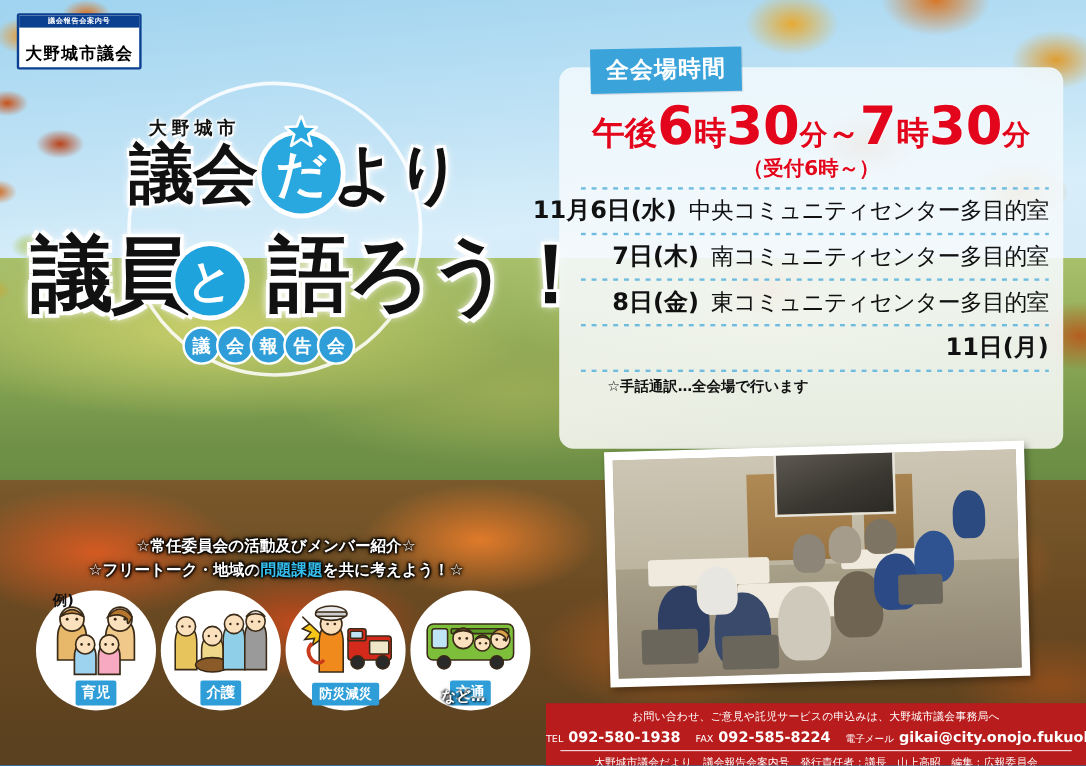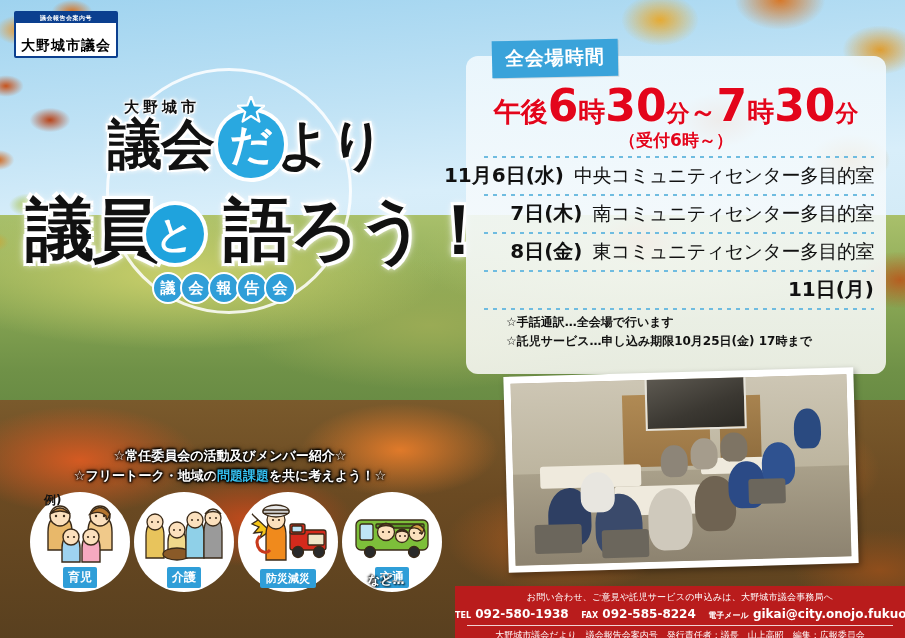--- a/index.html
+++ b/index.html
@@ -447,7 +447,6 @@
 
   <div class="notes">
     <div class="note">☆手話通訳…全会場で行います</div>
-    <div class="note">☆託児サービス…申し込み期限10月25日(金) 17時まで</div>
   </div>
 
   <div class="photo-wrap">

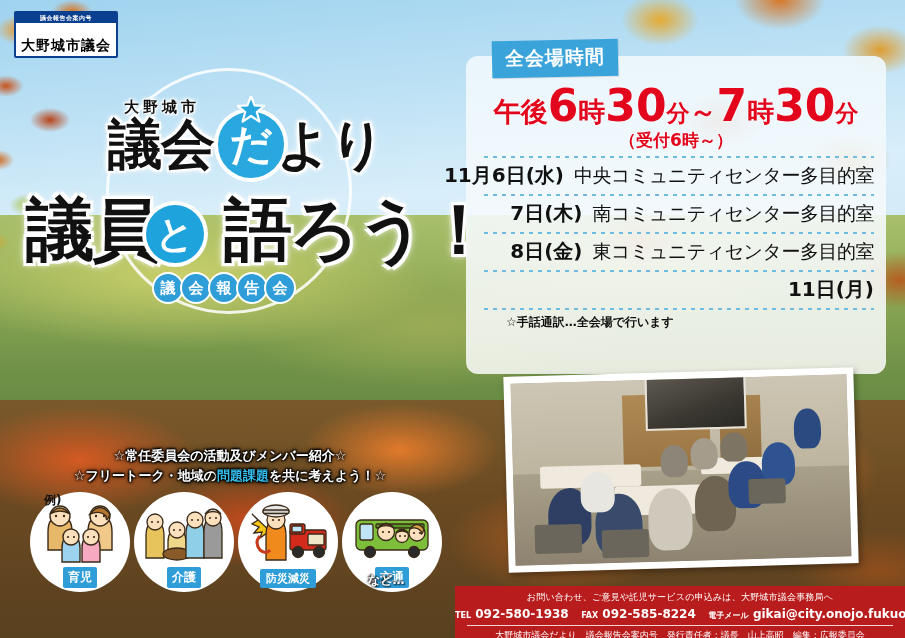--- a/index.html
+++ b/index.html
@@ -238,7 +238,7 @@
   }
   .contact .l1 { font-size:9px; padding-top:5px; letter-spacing:.2px; white-space:nowrap; }
   .contact .l2 { font-size:12px; font-weight:bold; padding-top:3px; white-space:nowrap; }
-  .contact .l2 .lbl { font-size:8px; font-weight:bold; }
+  .contact .l2 .lbl { font-size:8px; font-weight:normal; }
   .contact .rule { height:1px; background:rgba(255,255,255,.8); margin:4px 12px 0; }
   .contact .l3 { font-size:9px; padding-top:3px; white-space:nowrap; }
 </style>

